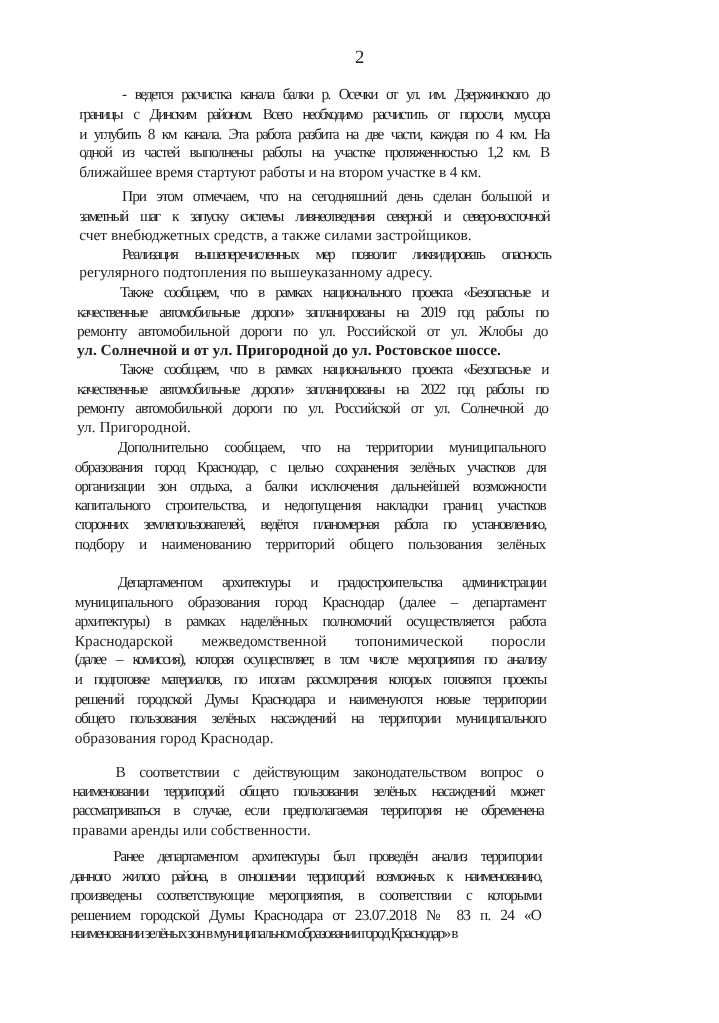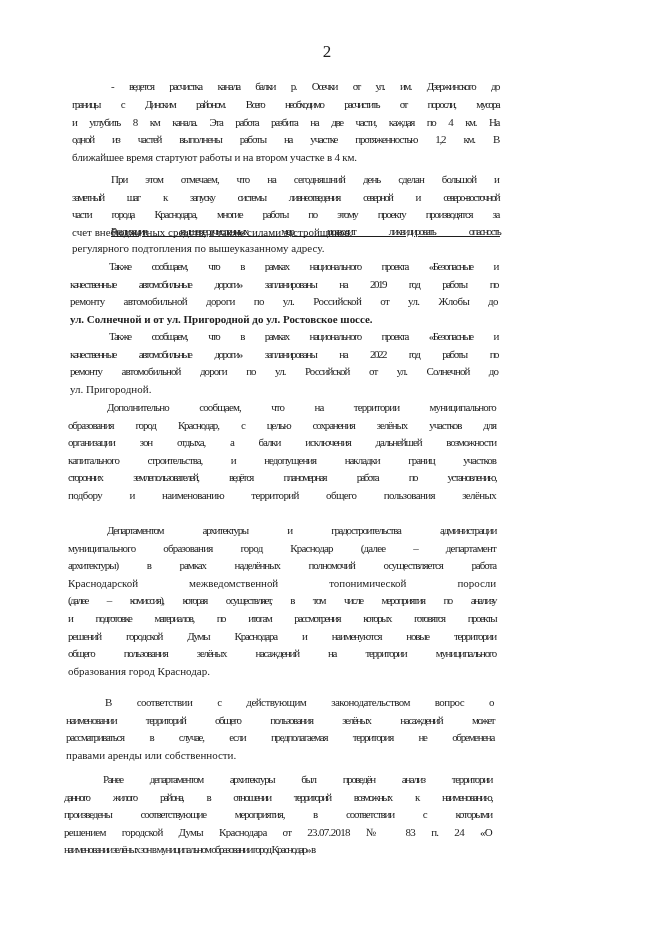--- a/index.html
+++ b/index.html
@@ -15,7 +15,7 @@
   }
   .body-text {
     position: absolute; left: 72px; width: 427px;
-    font-size: 11px; line-height: 17px;
+    font-size: 14px; line-height: 17px;
   }
   .para { text-align: justify; text-align-last: left; }
   .para .ln { display: block; text-align: justify; text-align-last: justify; white-space: nowrap; height: 17px; }

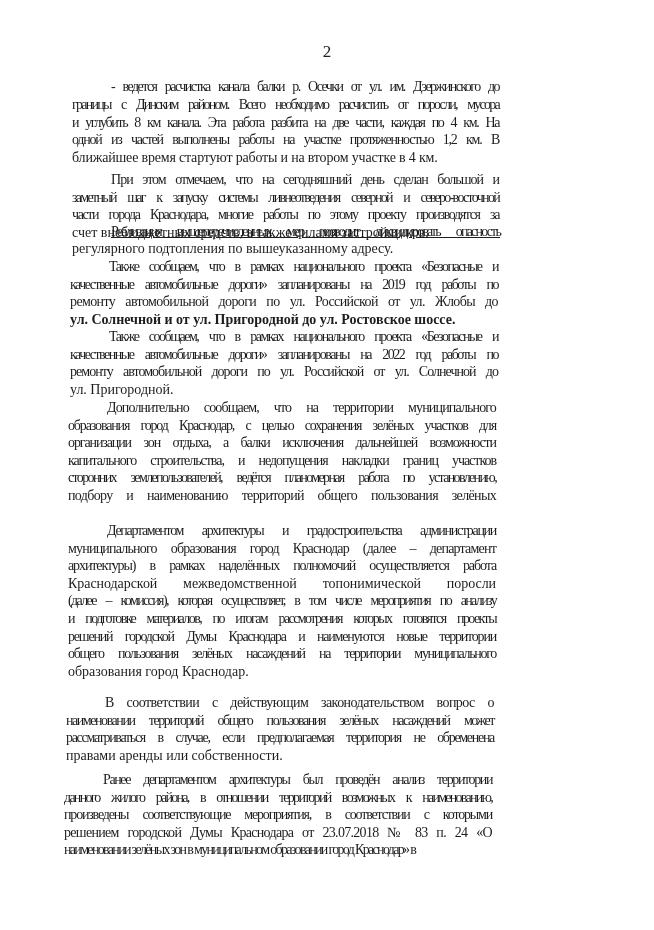--- a/index.html
+++ b/index.html
@@ -38,7 +38,6 @@
       <div class="body-text para" style="top: 171px; left: 72px; width: 427px;">
         <span class="ln first" style="height: 17.6px; line-height: 17.6px; letter-spacing: -0.983051px;">При этом отмечаем, что на сегодняшний день сделан большой и</span>
         <span class="ln" style="height: 17.6px; line-height: 17.6px; letter-spacing: -1.69863px;">заметный шаг к запуску системы ливнеотведения северной и северо-восточной</span>
-        <span class="ln" style="height: 17.6px; line-height: 17.6px; letter-spacing: -1.3662px;">части города Краснодара, многие работы по этому проекту производятся за</span>
         <span class="ln last" style="height: 17.6px; line-height: 17.6px;">счет внебюджетных средств, а также силами застройщиков.</span>
       </div>
       <div class="body-text para" style="top: 223px; left: 72px; width: 428px;">

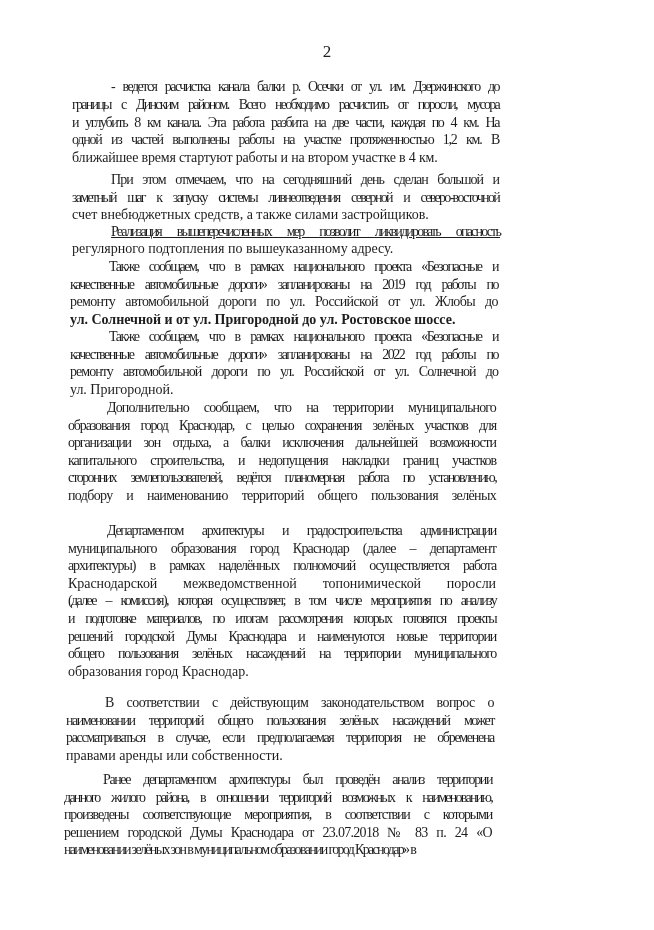--- a/index.html
+++ b/index.html
@@ -41,7 +41,7 @@
         <span class="ln last" style="height: 17.6px; line-height: 17.6px;">счет внебюджетных средств, а также силами застройщиков.</span>
       </div>
       <div class="body-text para" style="top: 223px; left: 72px; width: 428px;">
-        <span class="ln first" style="height: 17.4px; line-height: 17.4px; letter-spacing: -1.81538px; text-decoration: underline;">Реализация вышеперечисленных мер позволит ликвидировать опасность</span>
+        <span class="ln first" style="height: 17.4px; line-height: 17.4px; letter-spacing: -1.81538px;">Реализация вышеперечисленных мер позволит ликвидировать опасность</span>
         <span class="ln last" style="height: 17.4px; line-height: 17.4px;">регулярного подтопления по вышеуказанному адресу.</span>
       </div>
       <div class="body-text para" style="top: 258px; left: 70px; width: 428px;">

